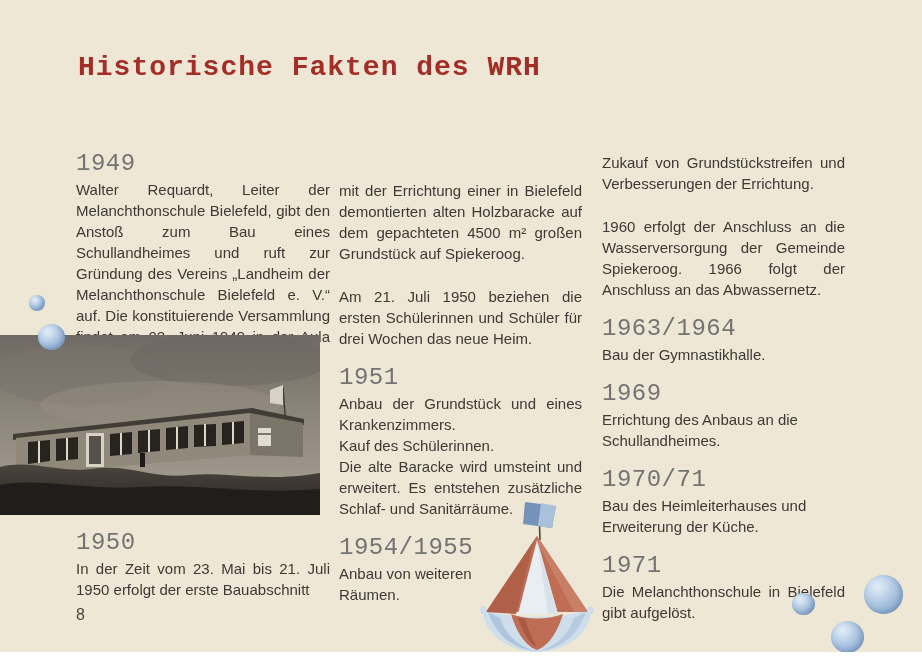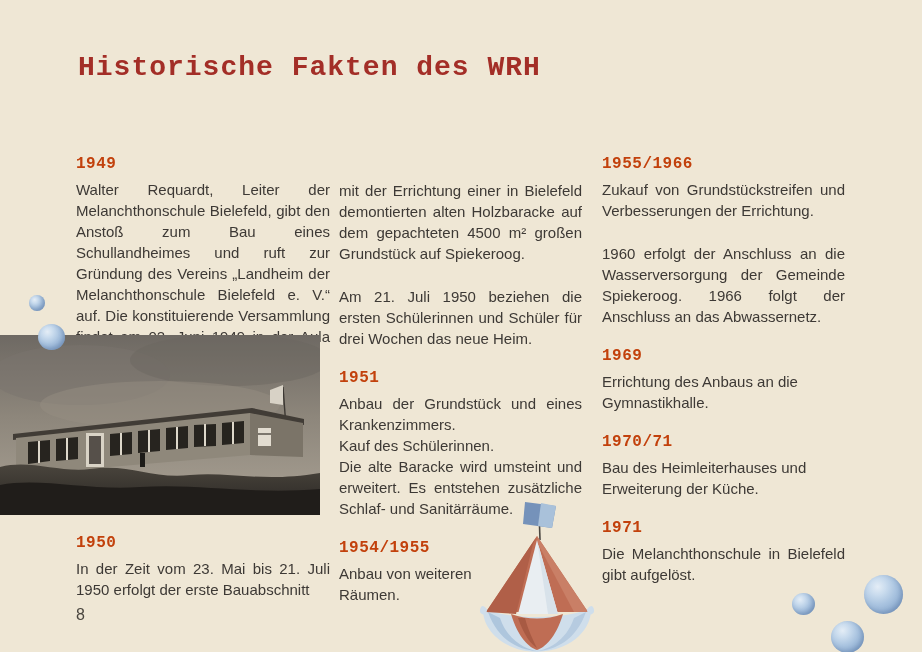--- a/index.html
+++ b/index.html
@@ -25,8 +25,8 @@
   .col3 { left:602px; width:243px; }
   h2.year {
     font-family:"Liberation Mono","DejaVu Sans Mono",monospace;
-    font-weight:bold; font-size:16px; line-height:24px;
-    color:#c2410c; letter-spacing:0.5px;
+    font-weight:normal; font-size:24px; line-height:24px;
+    color:#737373; letter-spacing:0.5px;
     margin-bottom:3px;
   }
   .gap-top { margin-top:17px; }

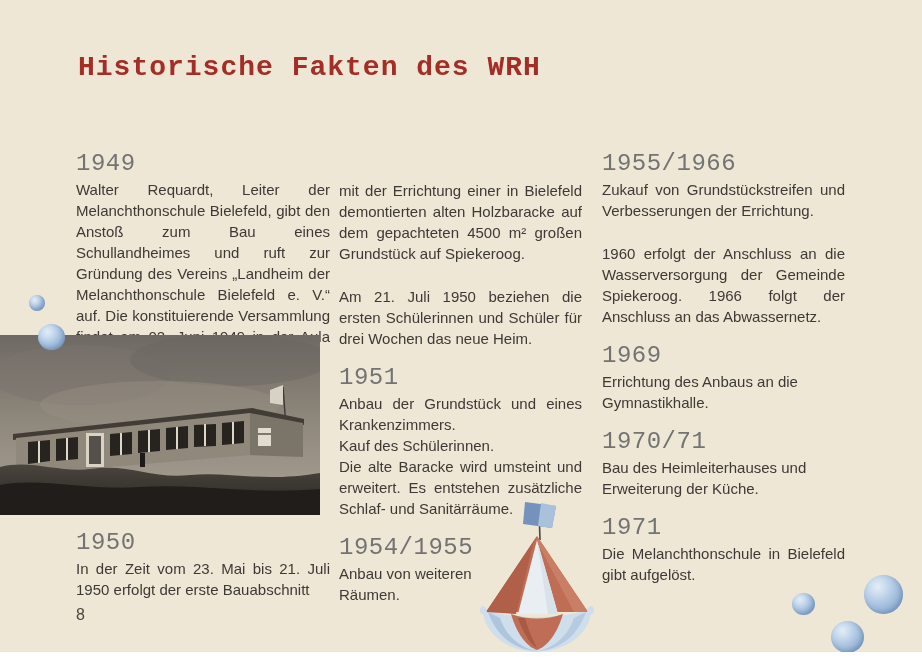--- a/index.html
+++ b/index.html
@@ -166,7 +166,6 @@
 
   <div class="col col3">
     <section>
-      <h2 class="year">1955/1966</h2>
       <p class="body">Zukauf von Grundstückstreifen und Verbesserungen der Errichtung.</p>
       <p class="body para-gap">1960 erfolgt der Anschluss an die Wasserversorgung der Gemeinde Spiekeroog. 1966 folgt der Anschluss an das Abwassernetz.</p>
     </section>

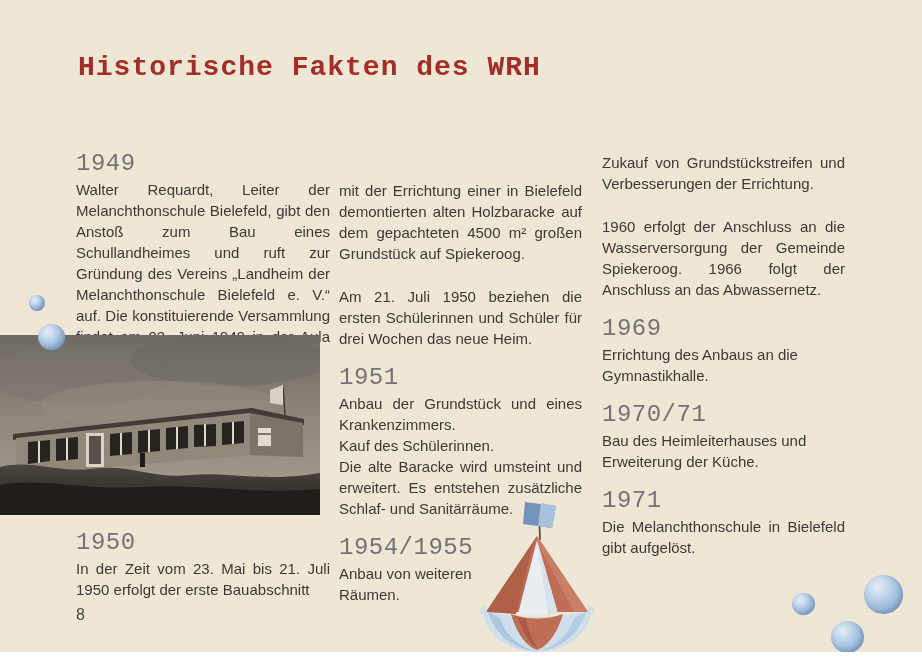--- a/index.html
+++ b/index.html
@@ -170,6 +170,10 @@
       <p class="body para-gap">1960 erfolgt der Anschluss an die Wasserversorgung der Gemeinde Spiekeroog. 1966 folgt der Anschluss an das Abwassernetz.</p>
     </section>
     <section>
+      <h2 class="year gap-top">1963/1964</h2>
+      <p class="body left">Bau der Gymnastikhalle.</p>
+    </section>
+    <section>
       <h2 class="year gap-top">1969</h2>
       <p class="body left" style="width:212px;">Errichtung des Anbaus an die Gymnastikhalle.</p>
     </section>

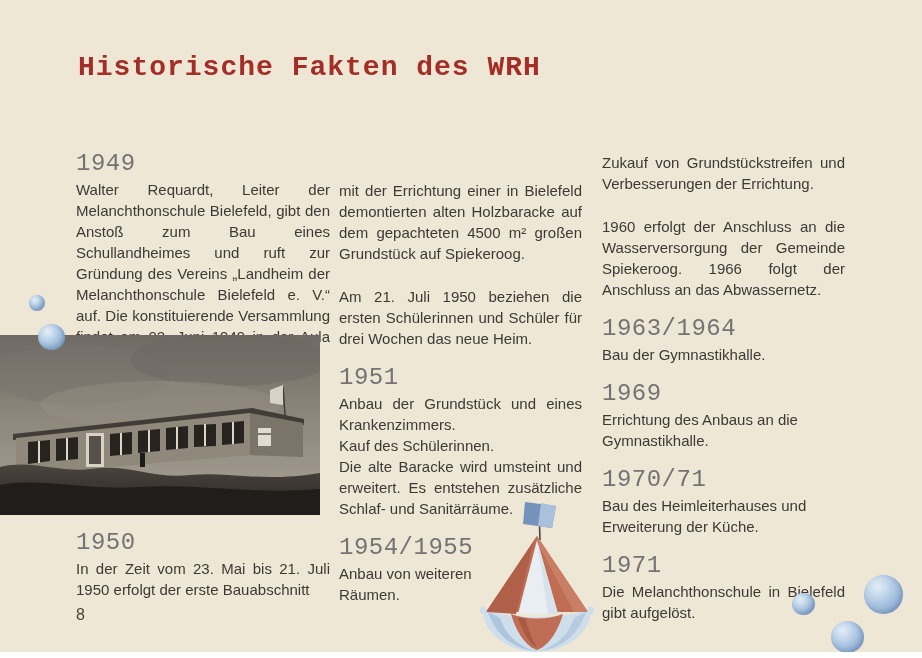--- a/index.html
+++ b/index.html
@@ -175,7 +175,7 @@
     </section>
     <section>
       <h2 class="year gap-top">1969</h2>
-      <p class="body left" style="width:212px;">Errichtung des Anbaus an die Gymnastikhalle.</p>
+      <p class="body left" style="width:212px;">Errichtung des Anbaus an die Schullandheimes.</p>
     </section>
     <section>
       <h2 class="year gap-top">1970/71</h2>

